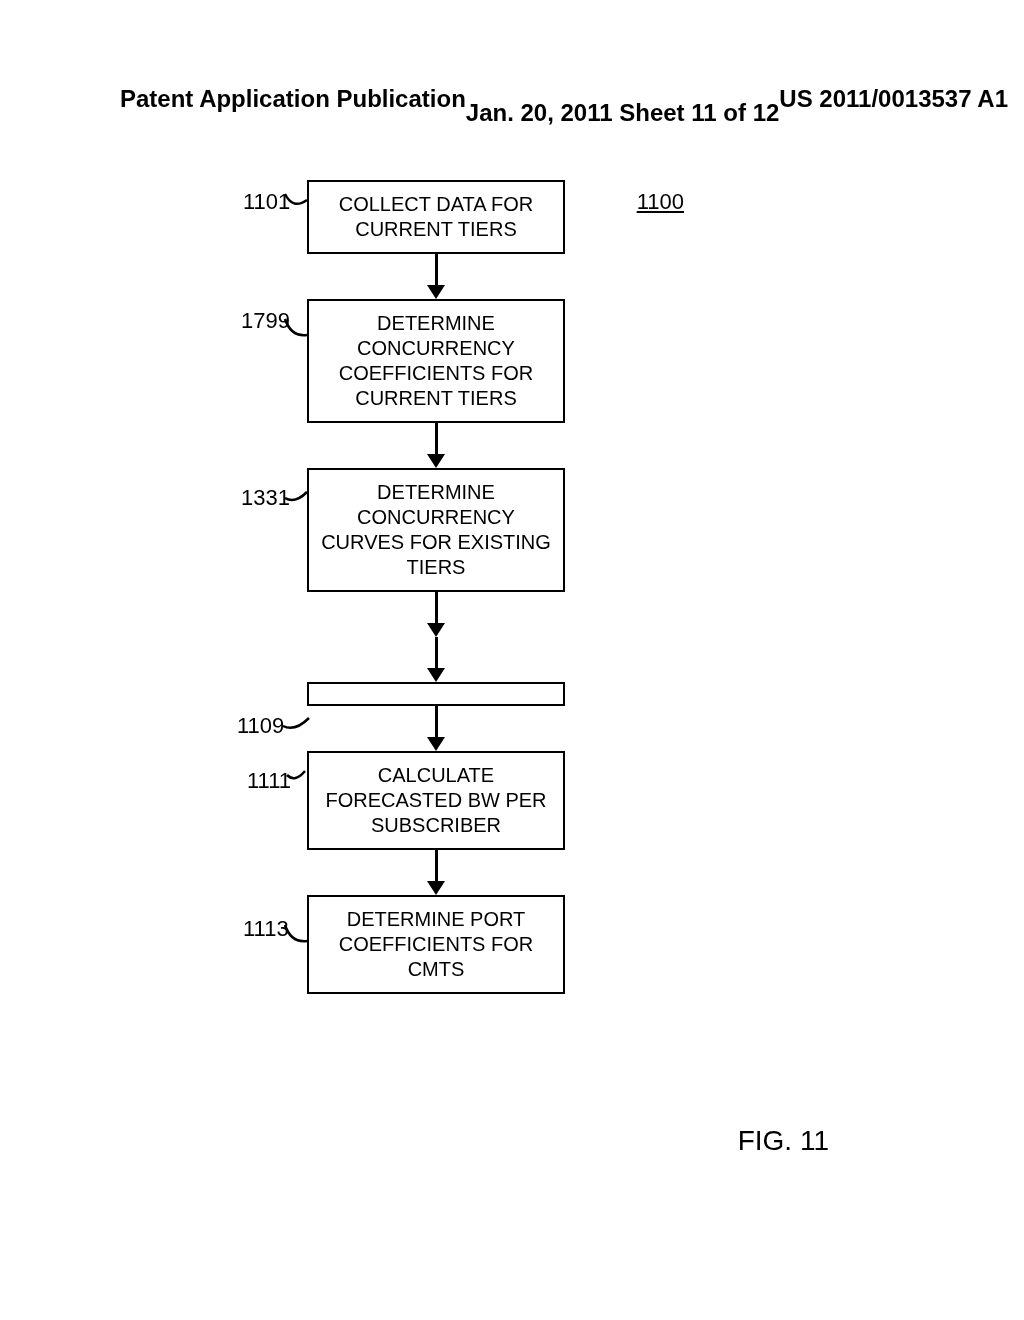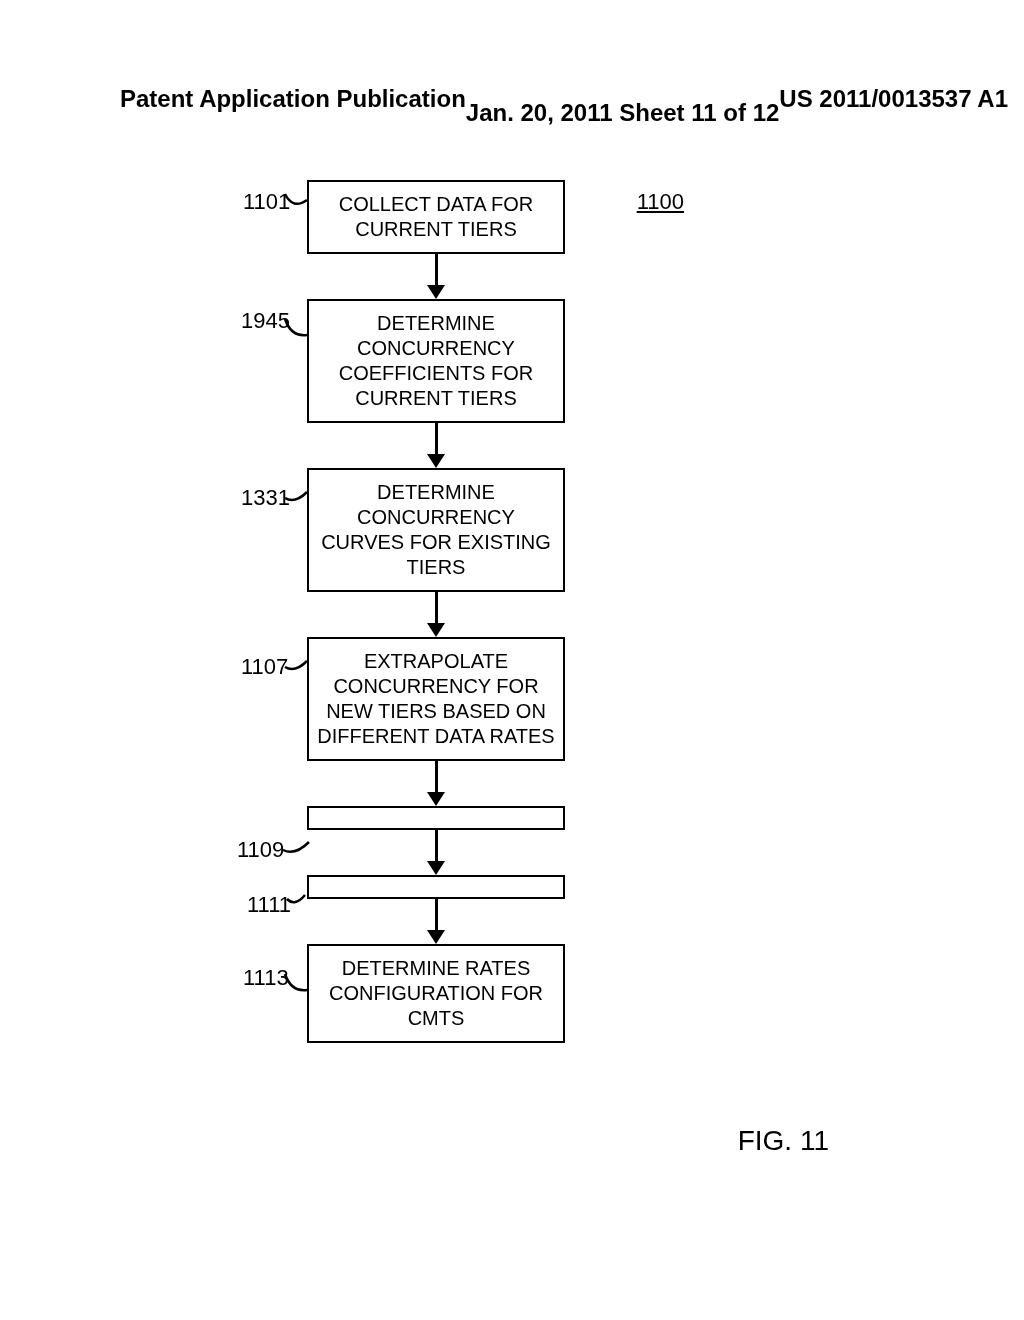--- a/index.html
+++ b/index.html
@@ -138,7 +138,7 @@
 
   <div class="box">
     <div class="box-label label-pos-1103">
-      <span>1945</span>
+      <span>1799</span>
       <svg class="connector-svg" width="30" height="30" style="left:42px; top:10px;">
         <path d="M 2 2 Q 8 20 24 18" stroke="black" stroke-width="2.5" fill="none"></path>
       </svg>

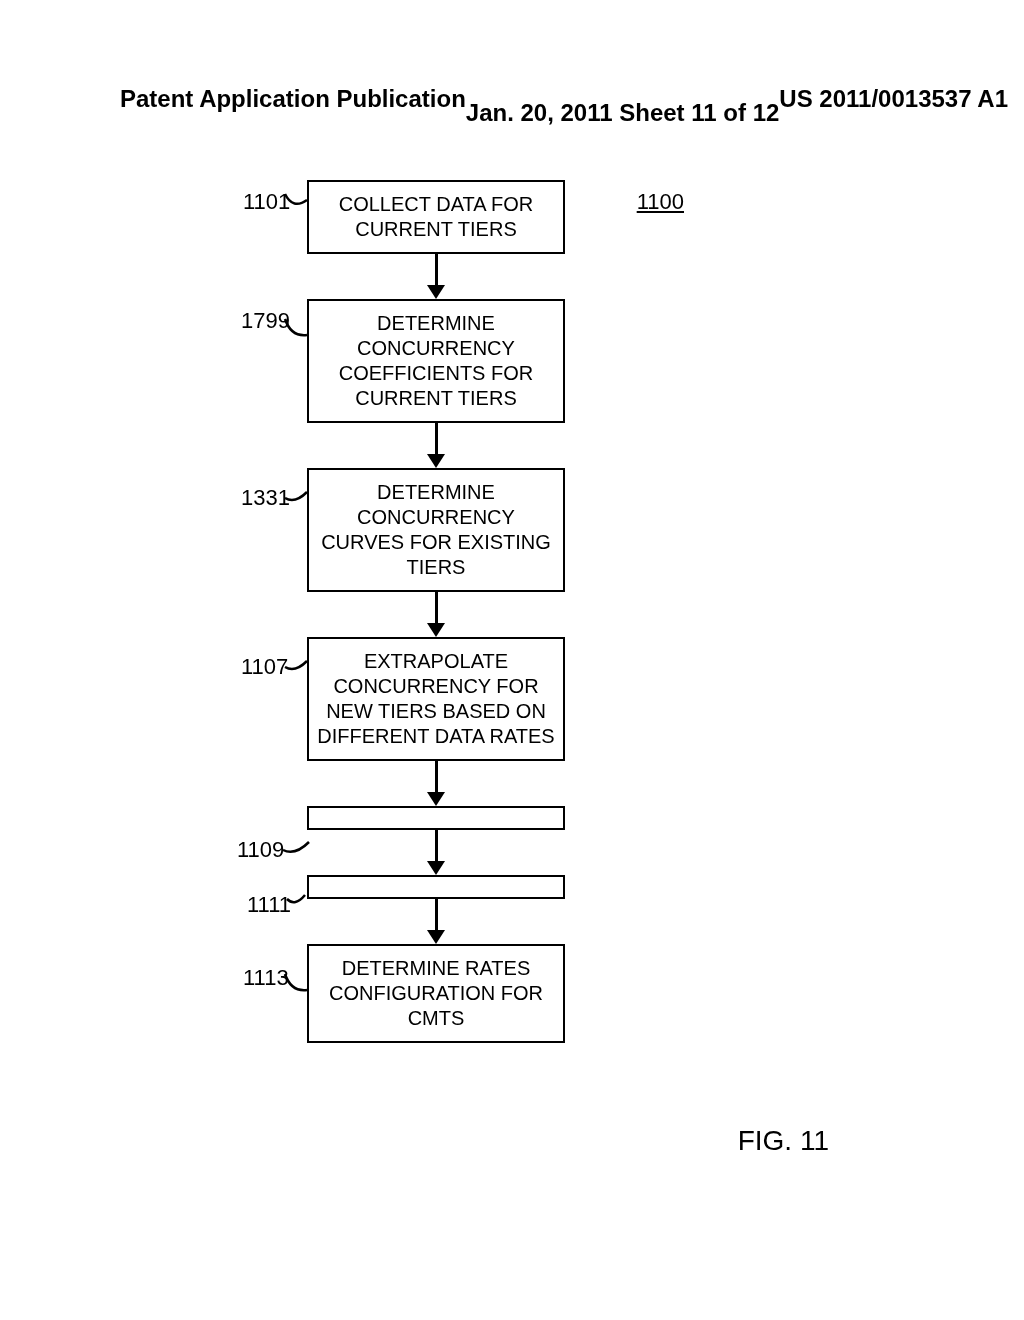--- a/index.html
+++ b/index.html
@@ -166,15 +166,6 @@
     <div class="arrow-head"></div>
   </div>
 
-  <div class="box">
-    <div class="box-label label-pos-1107">
-      <span>1107</span>
-      <svg class="connector-svg" width="30" height="20" style="left:42px; top:6px;">
-        <path d="M 2 8 Q 12 14 24 2" stroke="black" stroke-width="2.5" fill="none"></path>
-      </svg>
-    </div>
-    <span>EXTRAPOLATE CONCURRENCY FOR NEW TIERS BASED ON DIFFERENT DATA RATES</span>
-  </div>
 
   <div class="arrow">
     <div class="arrow-line"></div>

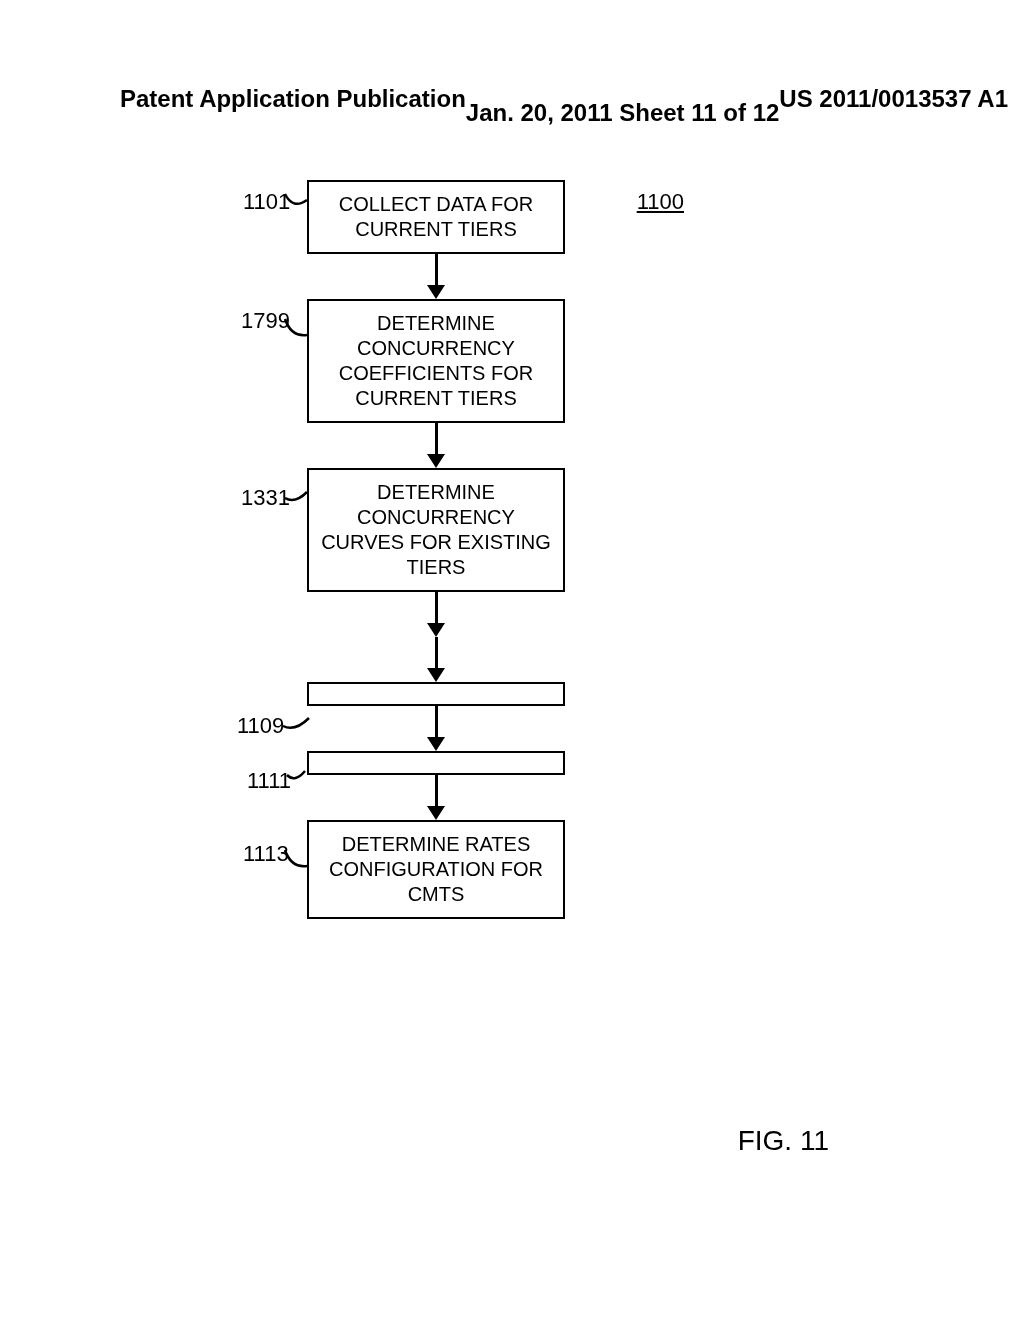--- a/index.html
+++ b/index.html
@@ -193,6 +193,7 @@
         <path d="M 2 6 Q 10 14 20 2" stroke="black" stroke-width="2.5" fill="none"></path>
       </svg>
     </div>
+    <span>CALCULATE FORECASTED BW PER SUBSCRIBER</span>
   </div>
 
   <div class="arrow">

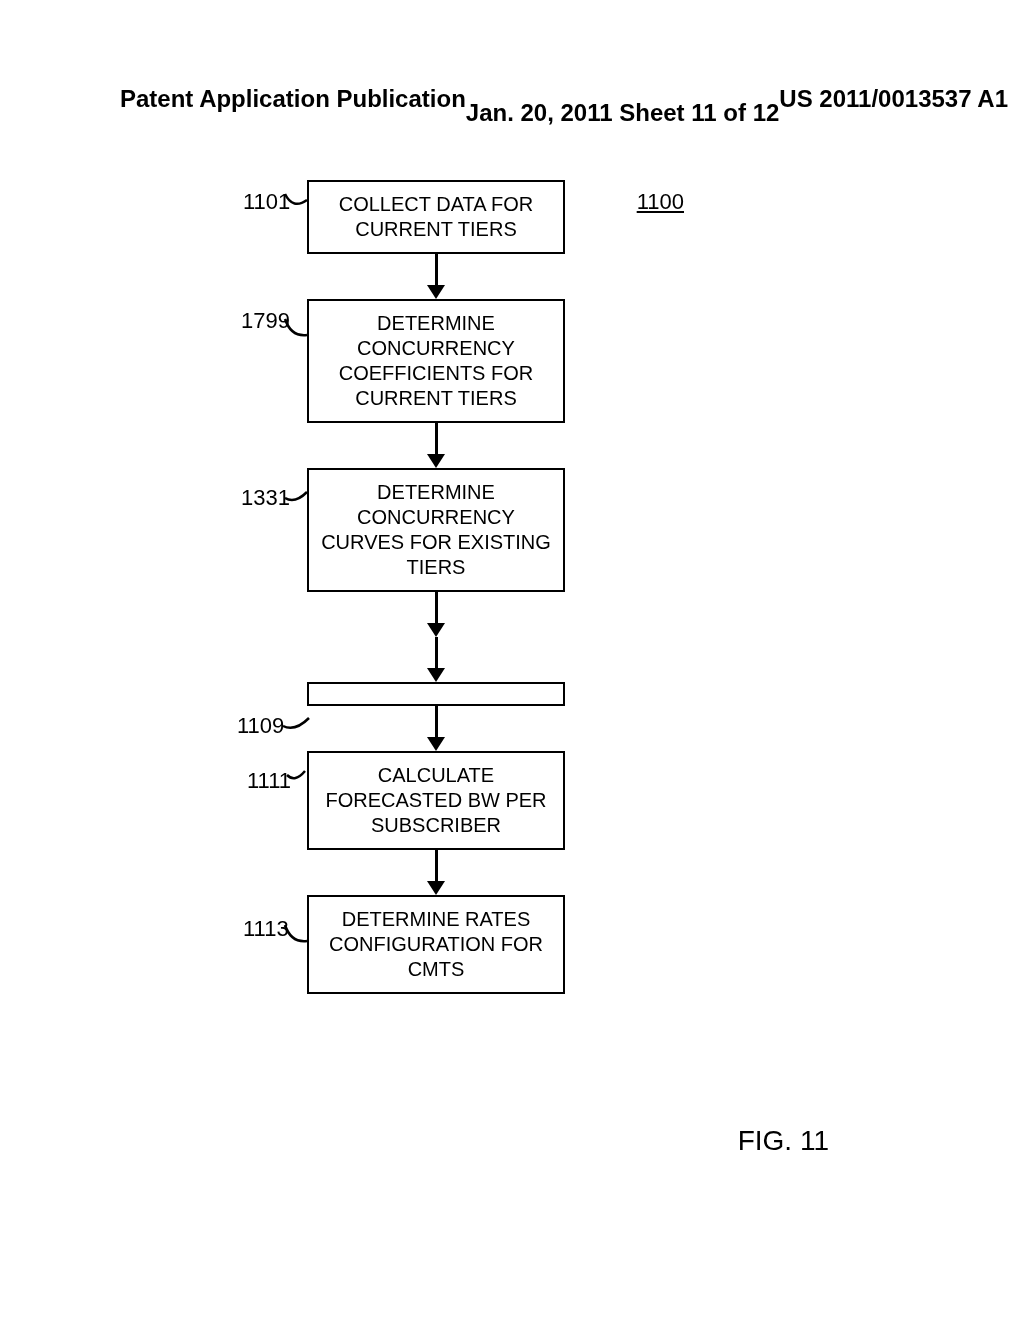--- a/index.html
+++ b/index.html
@@ -208,7 +208,7 @@
         <path d="M 2 2 Q 8 20 24 18" stroke="black" stroke-width="2.5" fill="none"></path>
       </svg>
     </div>
-    <span>DETERMINE RATES CONFIGURATION FOR CMTS</span>
+    <span>DETERMINE PORT COEFFICIENTS FOR CMTS</span>
   </div>
 
 </div>

